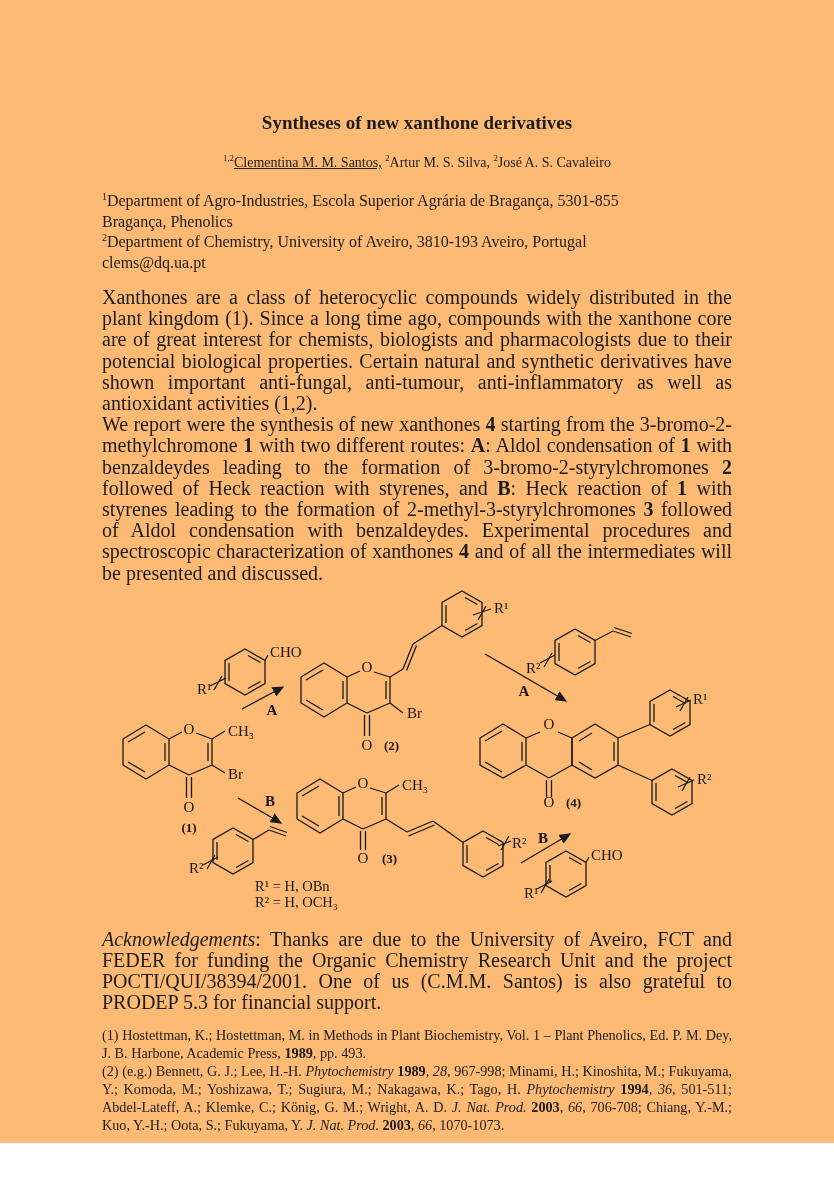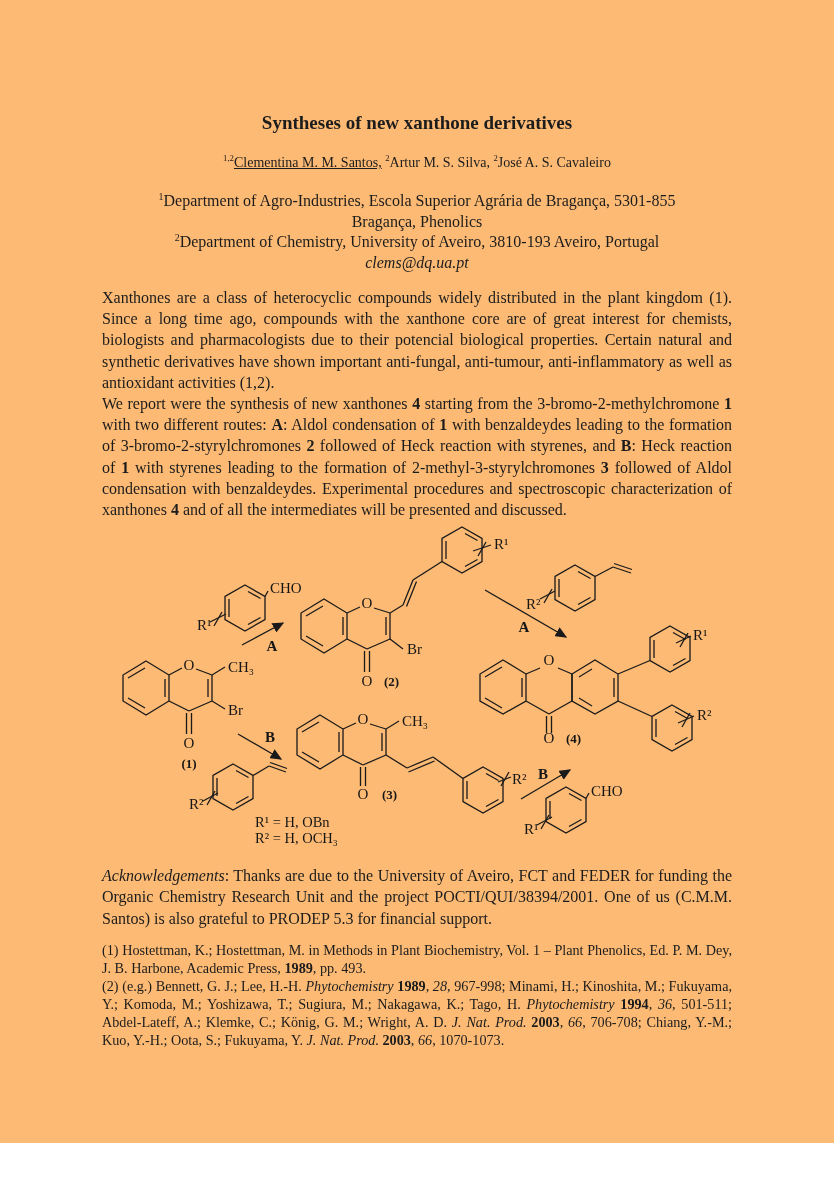--- a/index.html
+++ b/index.html
@@ -15,7 +15,7 @@
   h1.title{margin:0;text-align:center;font-size:19px;font-weight:bold;}
   .authors{margin-top:21px;text-align:center;font-size:14px;}
   .affil-block{margin-top:20px;}
-  .affil{ text-align:center;font-size:16px;line-height:20.5px;}
+  .affil{ font-size:16px;line-height:20.5px;}
   .email{font-style:italic;}
   .body-block{margin-top:14px;}
   p.body-p{margin:0;text-align:justify;font-size:16px;line-height:21.2px;}

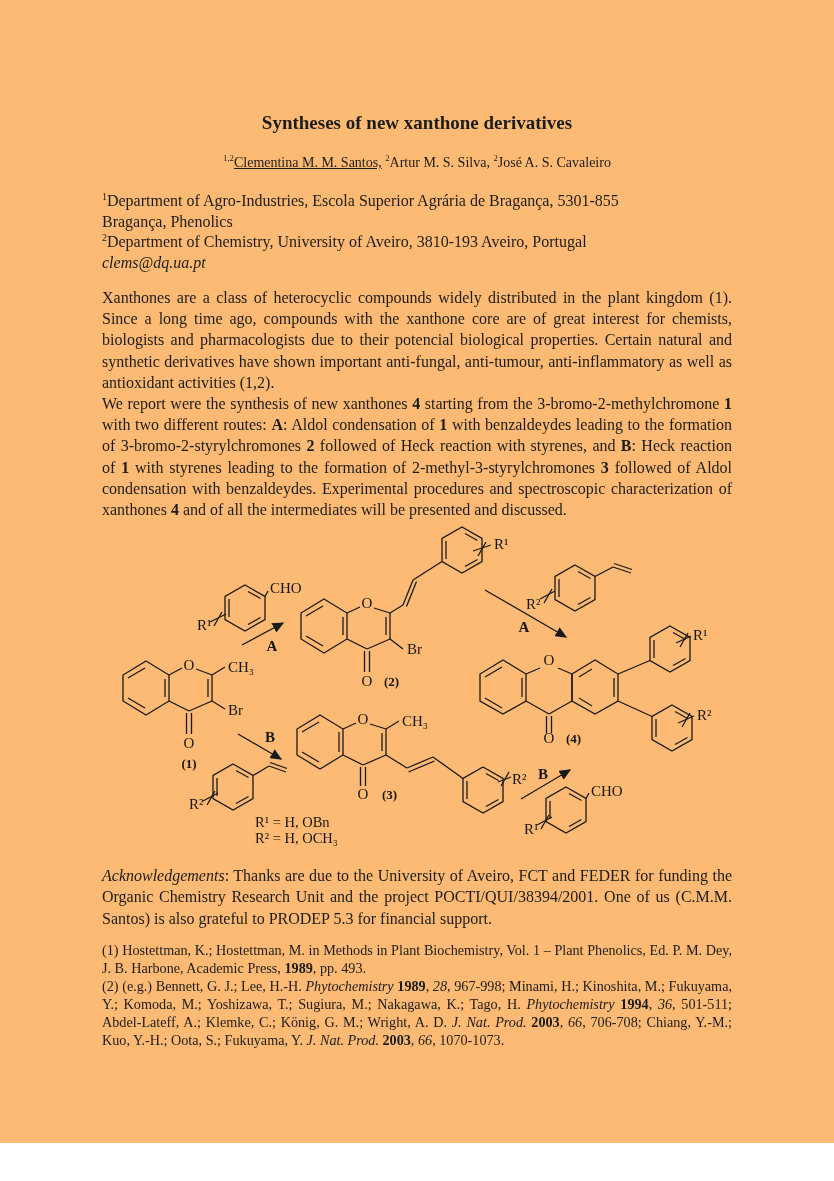--- a/index.html
+++ b/index.html
@@ -16,7 +16,7 @@
   .authors{margin-top:21px;text-align:center;font-size:14px;}
   .affil-block{margin-top:20px;}
   .affil{ font-size:16px;line-height:20.5px;}
-  .email{font-style:italic;}
+  .email{}
   .body-block{margin-top:14px;}
   p.body-p{margin:0;text-align:justify;font-size:16px;line-height:21.2px;}
   svg.scheme{display:block;margin:0;}

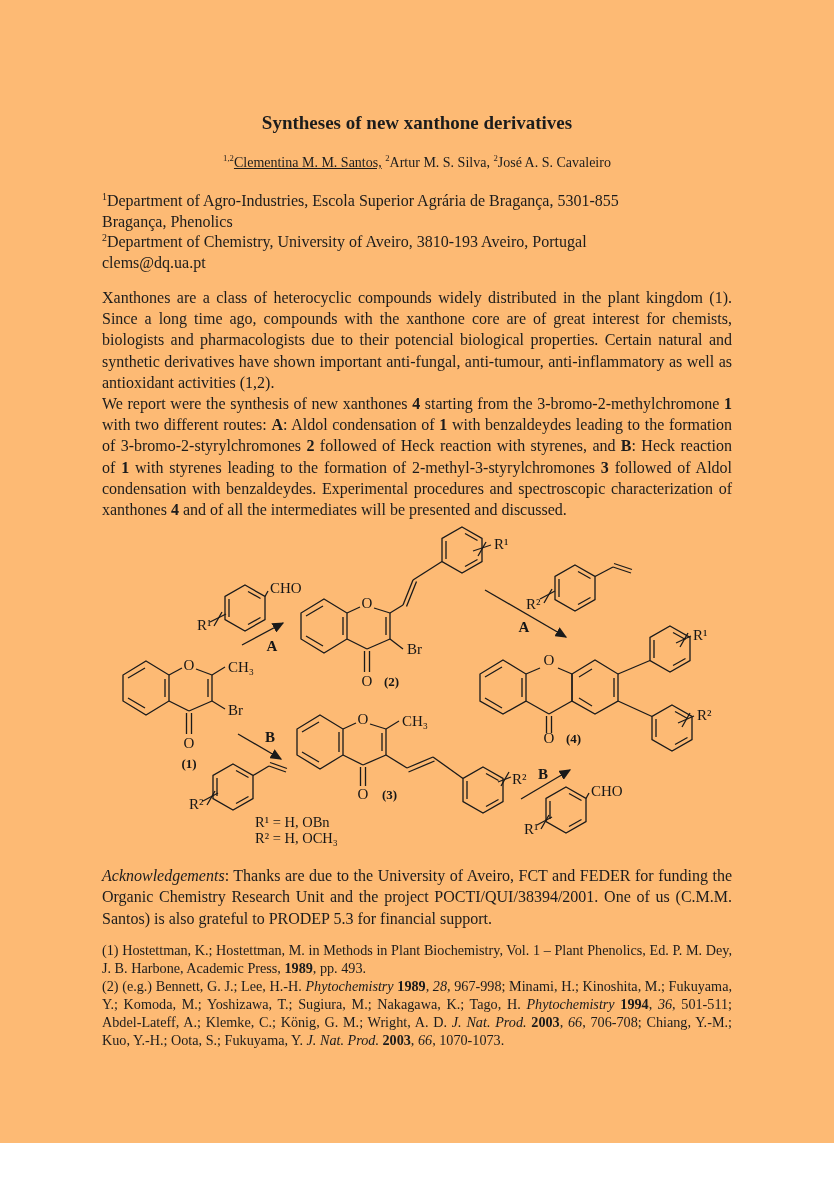--- a/index.html
+++ b/index.html
@@ -18,7 +18,7 @@
   .affil{ font-size:16px;line-height:20.5px;}
   .email{}
   .body-block{margin-top:14px;}
-  p.body-p{margin:0;text-align:justify;font-size:16px;line-height:21.2px;}
+  p.body-p{margin:0;text-align:justify;font-size:20px;line-height:21.2px;}
   svg.scheme{display:block;margin:0;}
   .scheme line,.scheme polygon{stroke:#1a1a1a;stroke-width:1.3;fill:none;}
   .scheme marker path{fill:#1a1a1a;stroke:none;}

